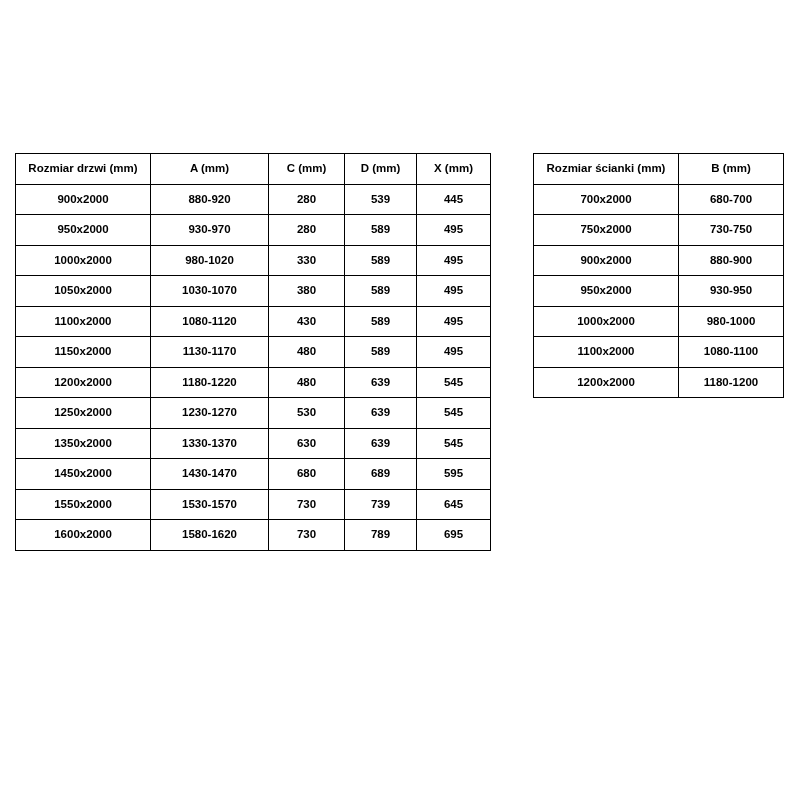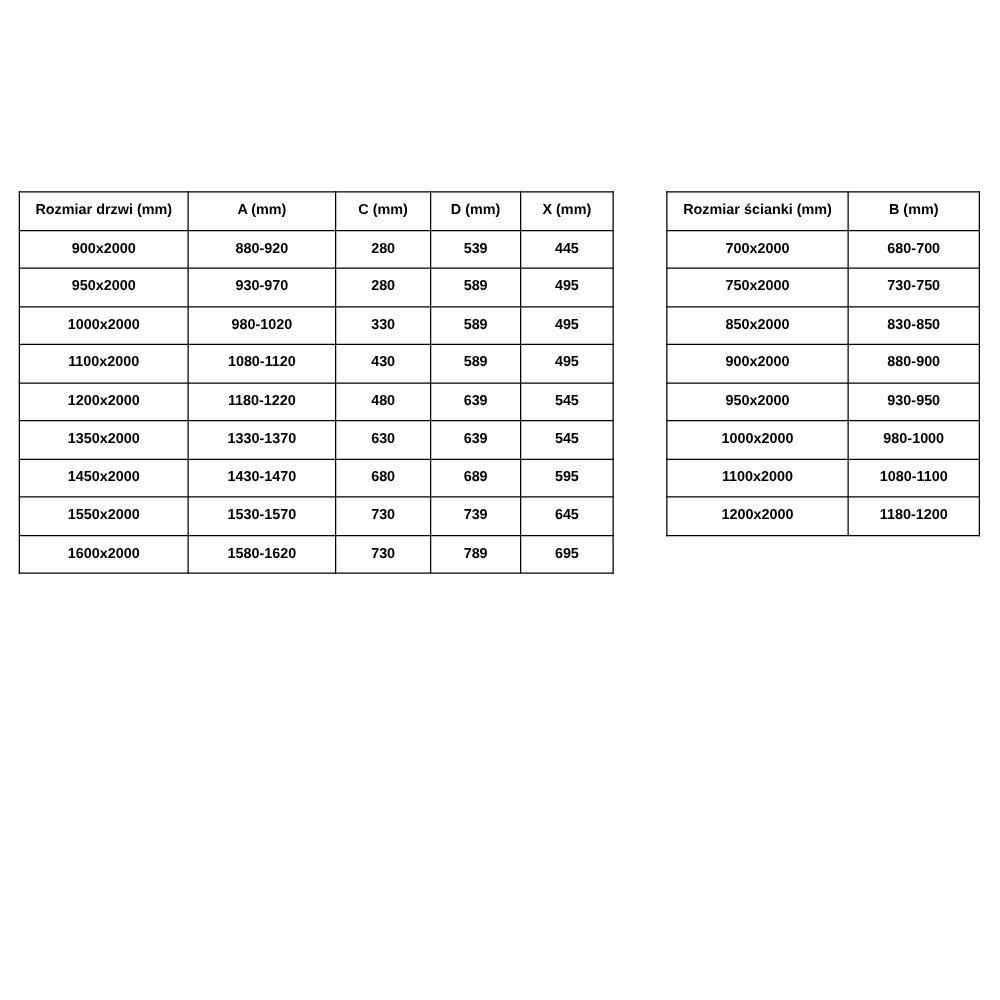--- a/index.html
+++ b/index.html
@@ -174,10 +174,6 @@
           <td>730-750</td>
         </tr>
         <tr>
-          <td>850x2000</td>
-          <td>830-850</td>
-        </tr>
-        <tr>
           <td>900x2000</td>
           <td>880-900</td>
         </tr>

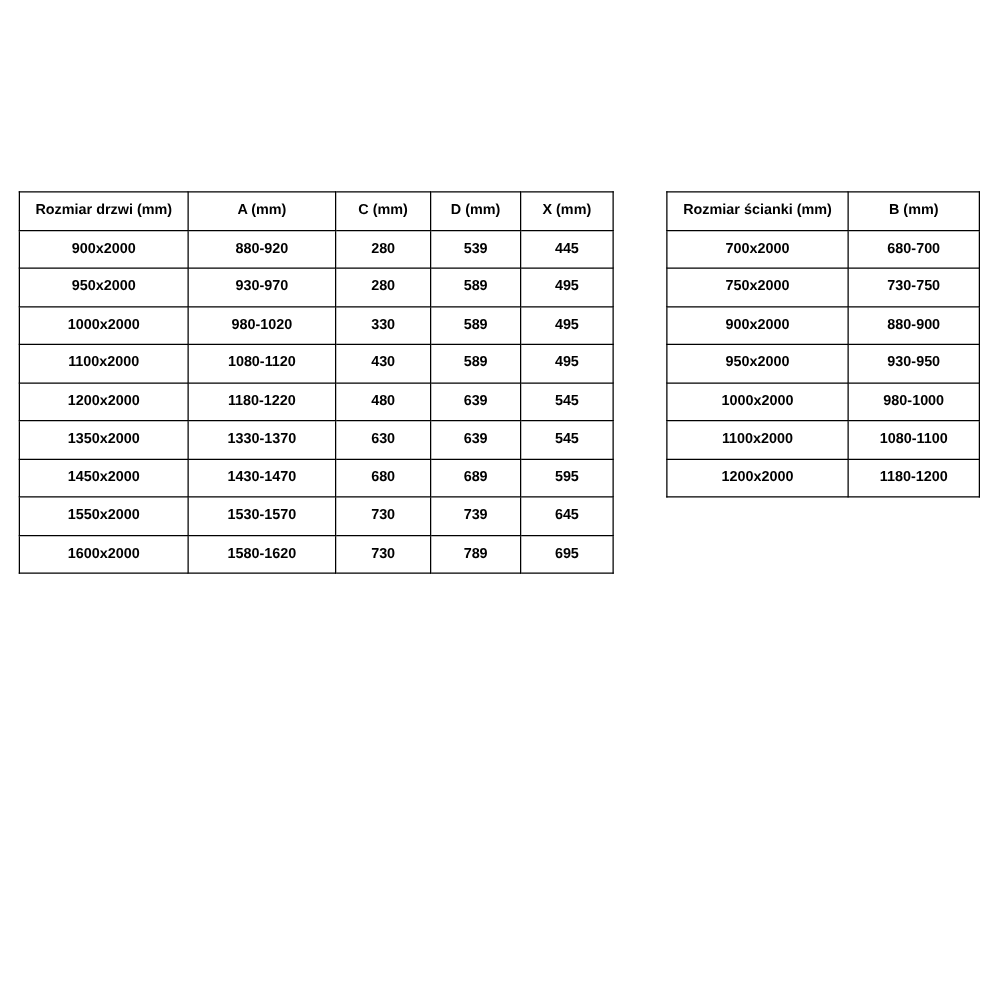--- a/index.html
+++ b/index.html
@@ -109,6 +109,13 @@
           <td>495</td>
         </tr>
         <tr>
+          <td>1050x2000</td>
+          <td>1030-1070</td>
+          <td>380</td>
+          <td>589</td>
+          <td>495</td>
+        </tr>
+        <tr>
           <td>1100x2000</td>
           <td>1080-1120</td>
           <td>430</td>

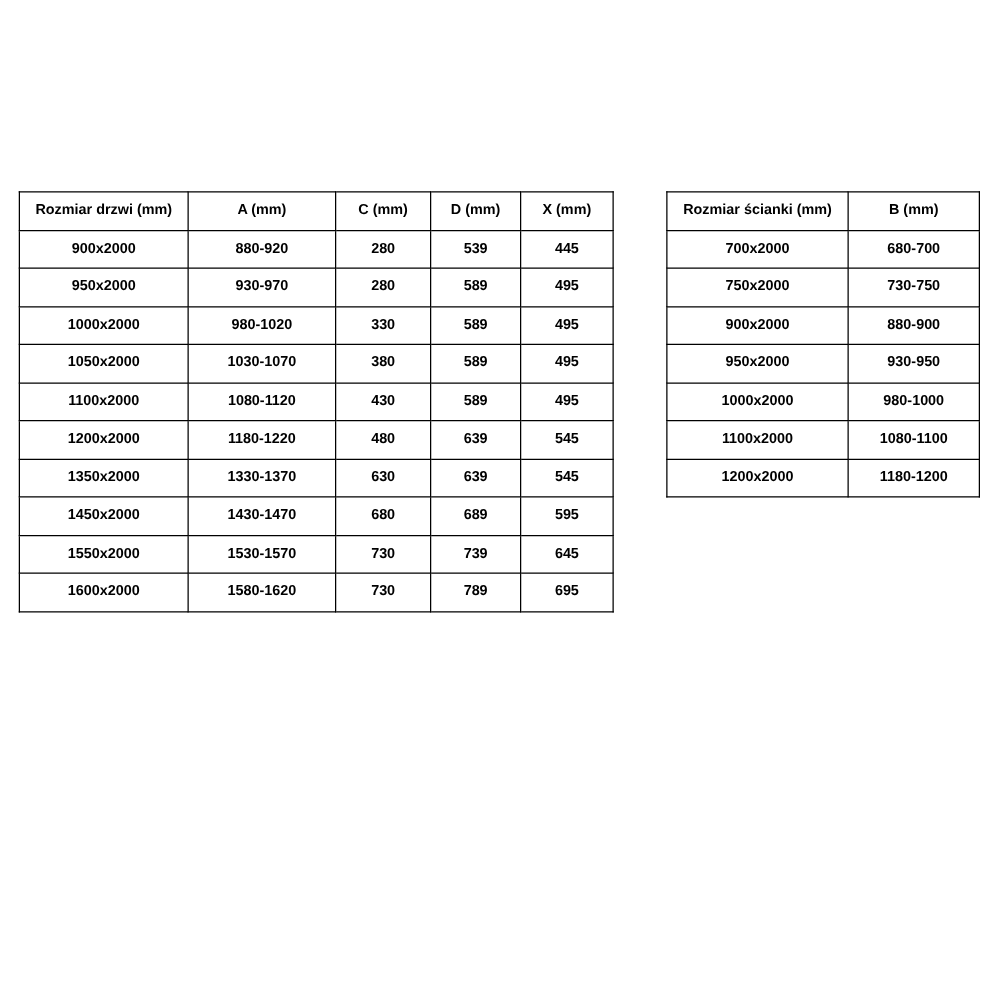--- a/index.html
+++ b/index.html
@@ -123,6 +123,13 @@
           <td>495</td>
         </tr>
         <tr>
+          <td>1150x2000</td>
+          <td>1130-1170</td>
+          <td>480</td>
+          <td>589</td>
+          <td>495</td>
+        </tr>
+        <tr>
           <td>1200x2000</td>
           <td>1180-1220</td>
           <td>480</td>

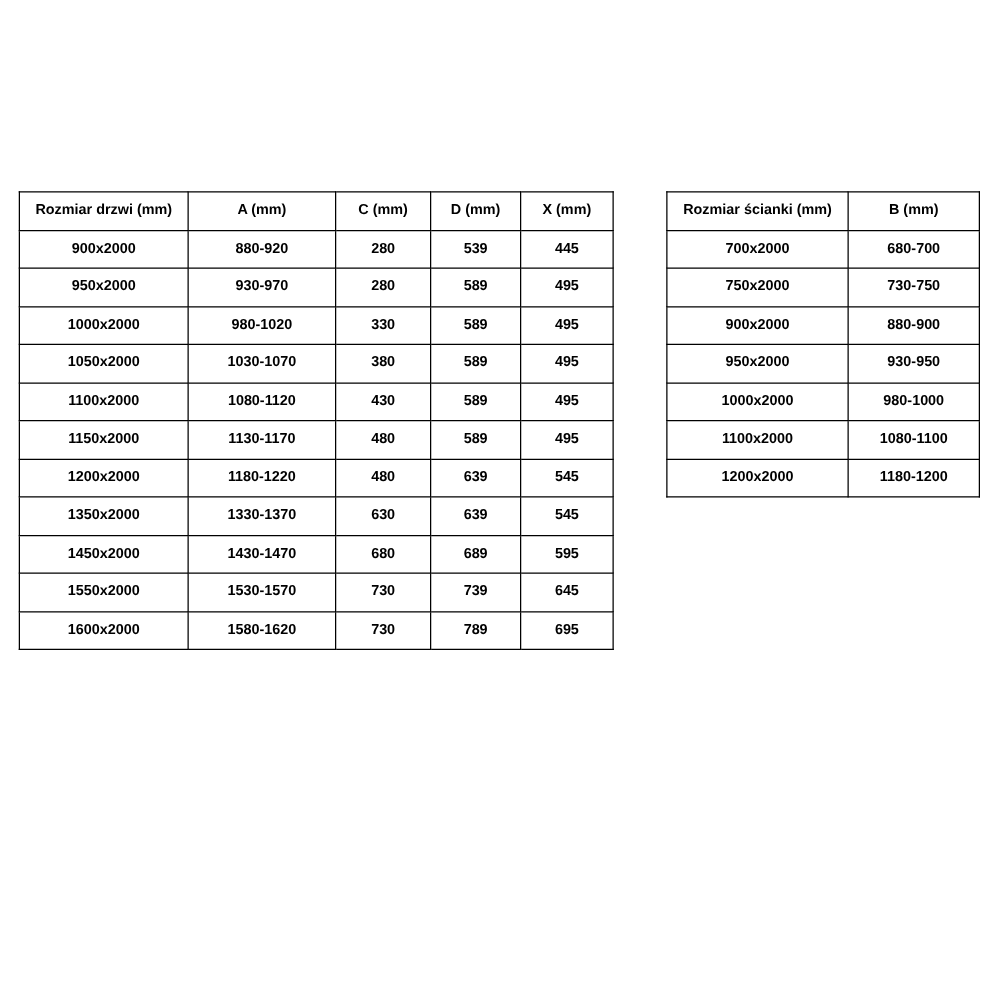--- a/index.html
+++ b/index.html
@@ -137,6 +137,13 @@
           <td>545</td>
         </tr>
         <tr>
+          <td>1250x2000</td>
+          <td>1230-1270</td>
+          <td>530</td>
+          <td>639</td>
+          <td>545</td>
+        </tr>
+        <tr>
           <td>1350x2000</td>
           <td>1330-1370</td>
           <td>630</td>

